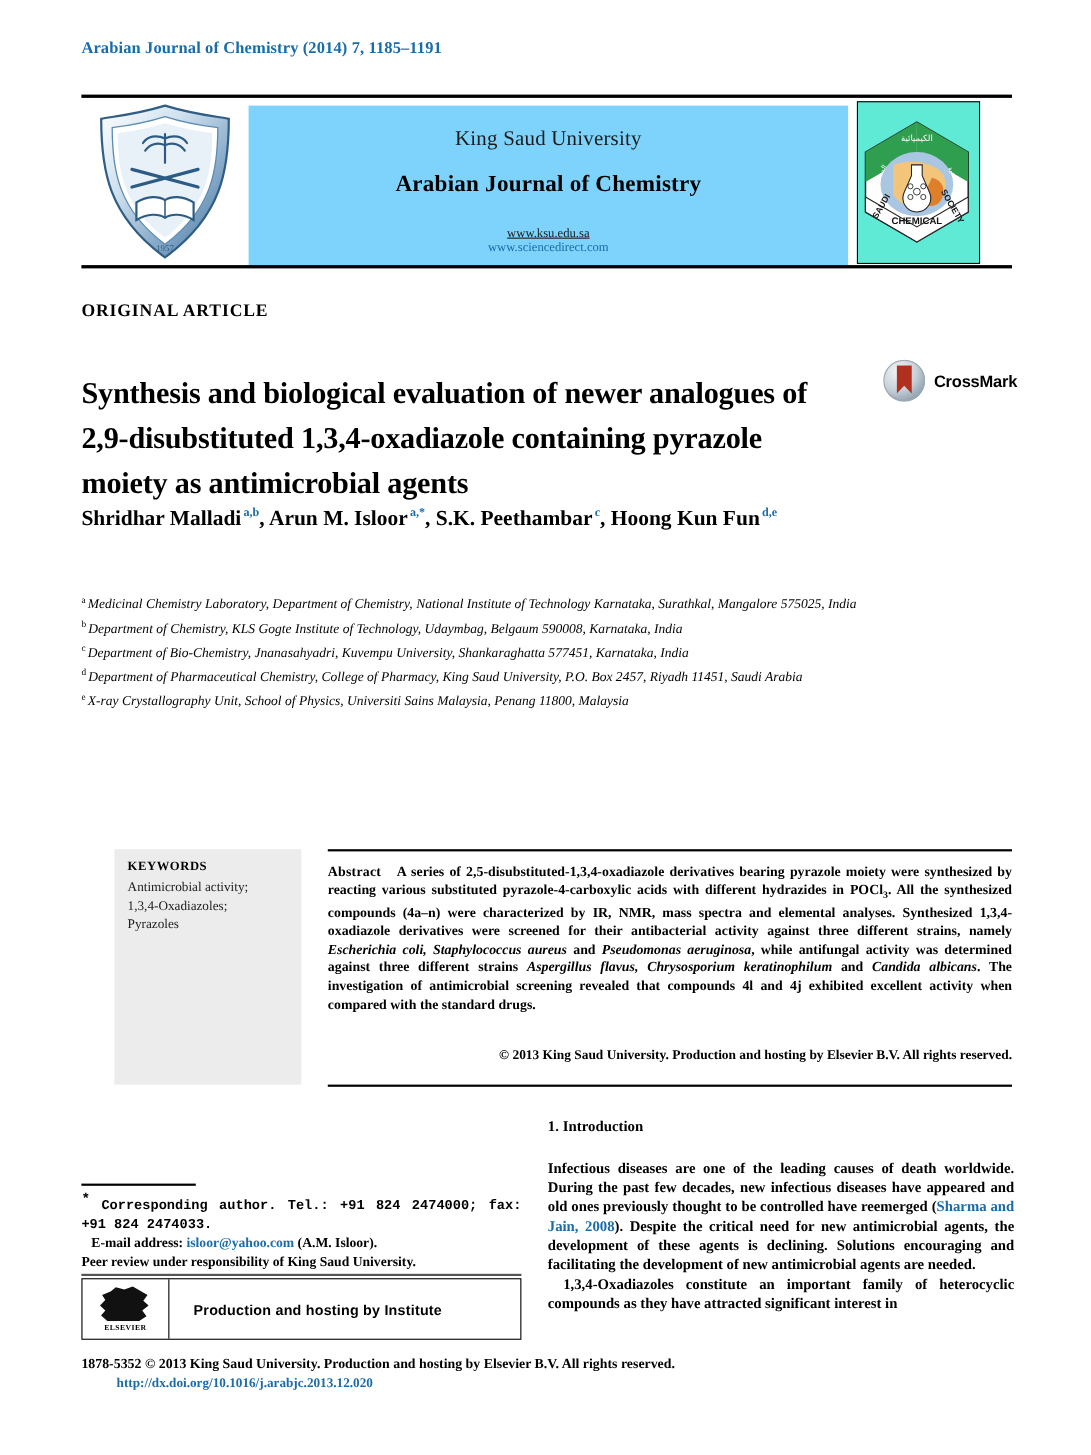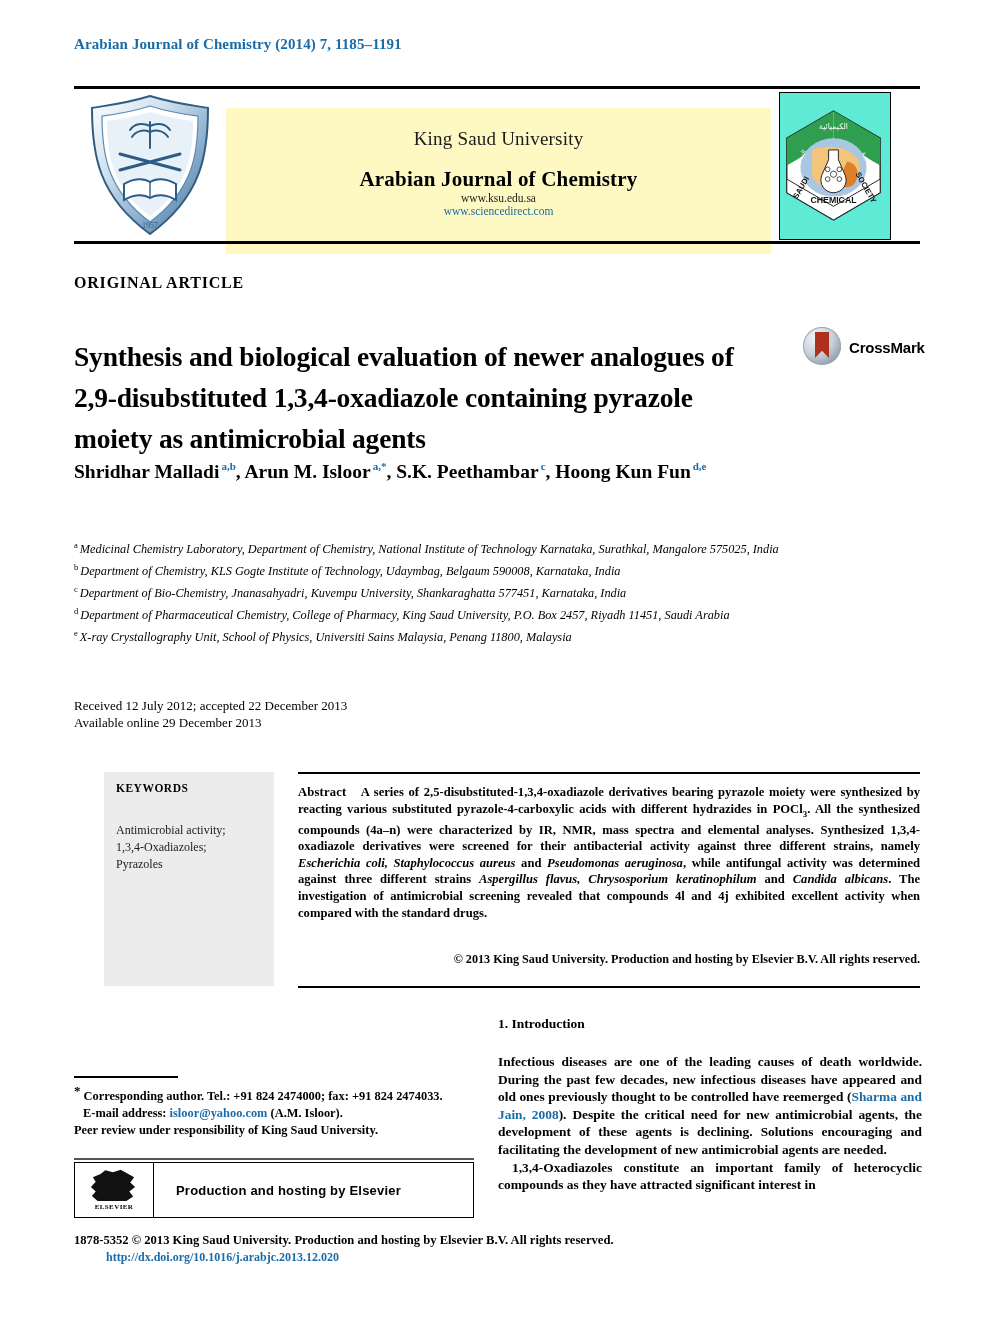--- a/index.html
+++ b/index.html
@@ -64,10 +64,10 @@
   .center-box {
     position: absolute;
     left: 152px;
-    top: 22px;
+    top: 10px;
     width: 545px;
     height: 146px;
-    background: #fef9c3;
+    background: #7dd3fc;
     text-align: center;
   }
   .center-box .ksu-name {

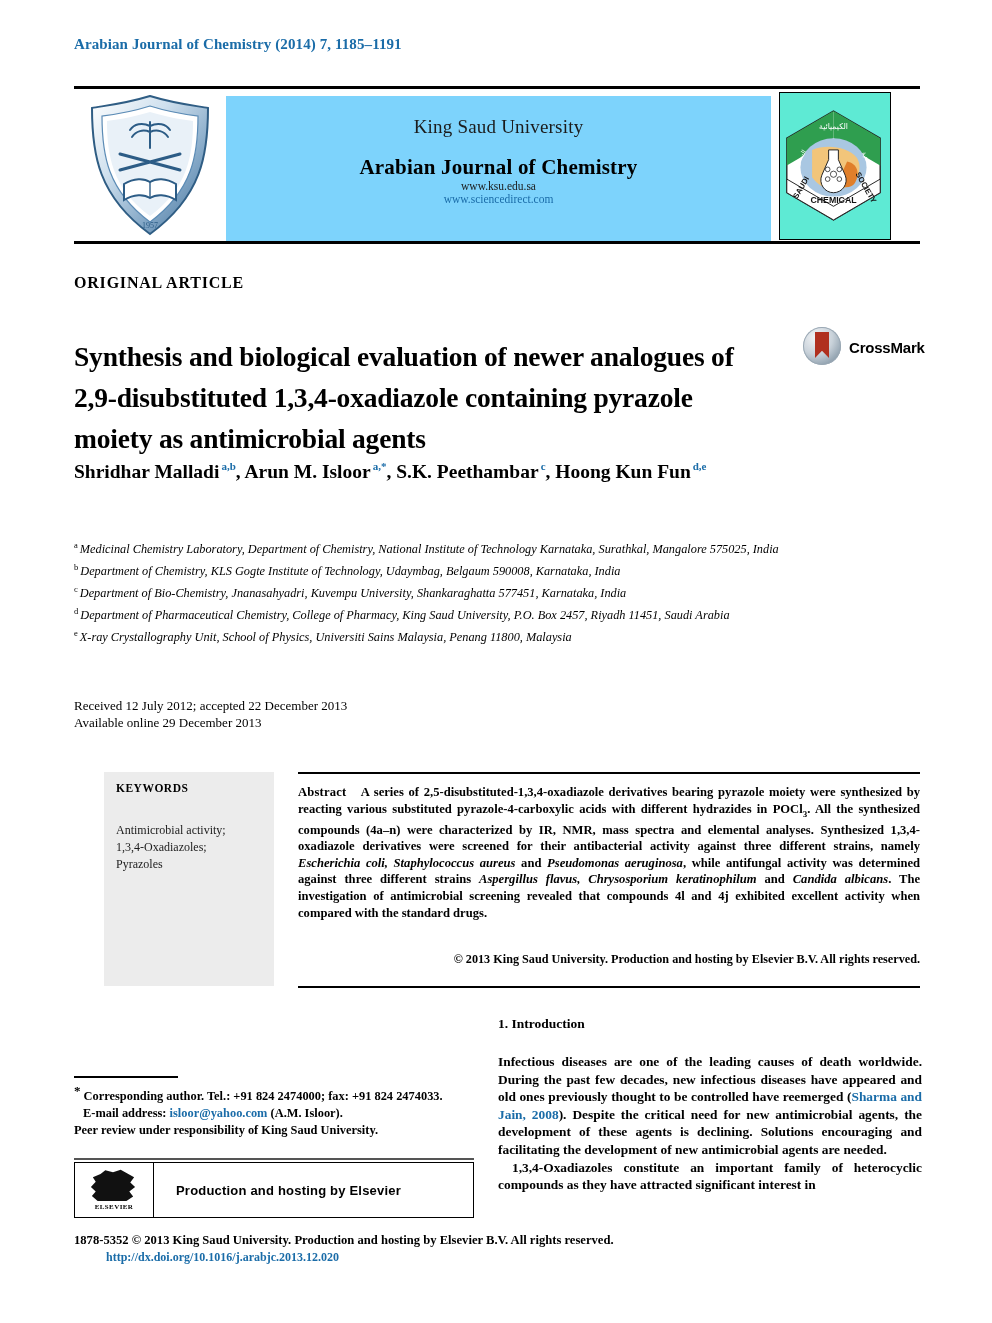--- a/index.html
+++ b/index.html
@@ -84,8 +84,10 @@
     letter-spacing: 0.2px;
   }
   .center-box .url-1 {
+    margin-top: 26px;
     font-size: 11.5px;
     color: #1b1b1b;
+    text-decoration: underline;
   }
   .center-box .url-2 {
     margin-top: 1px;

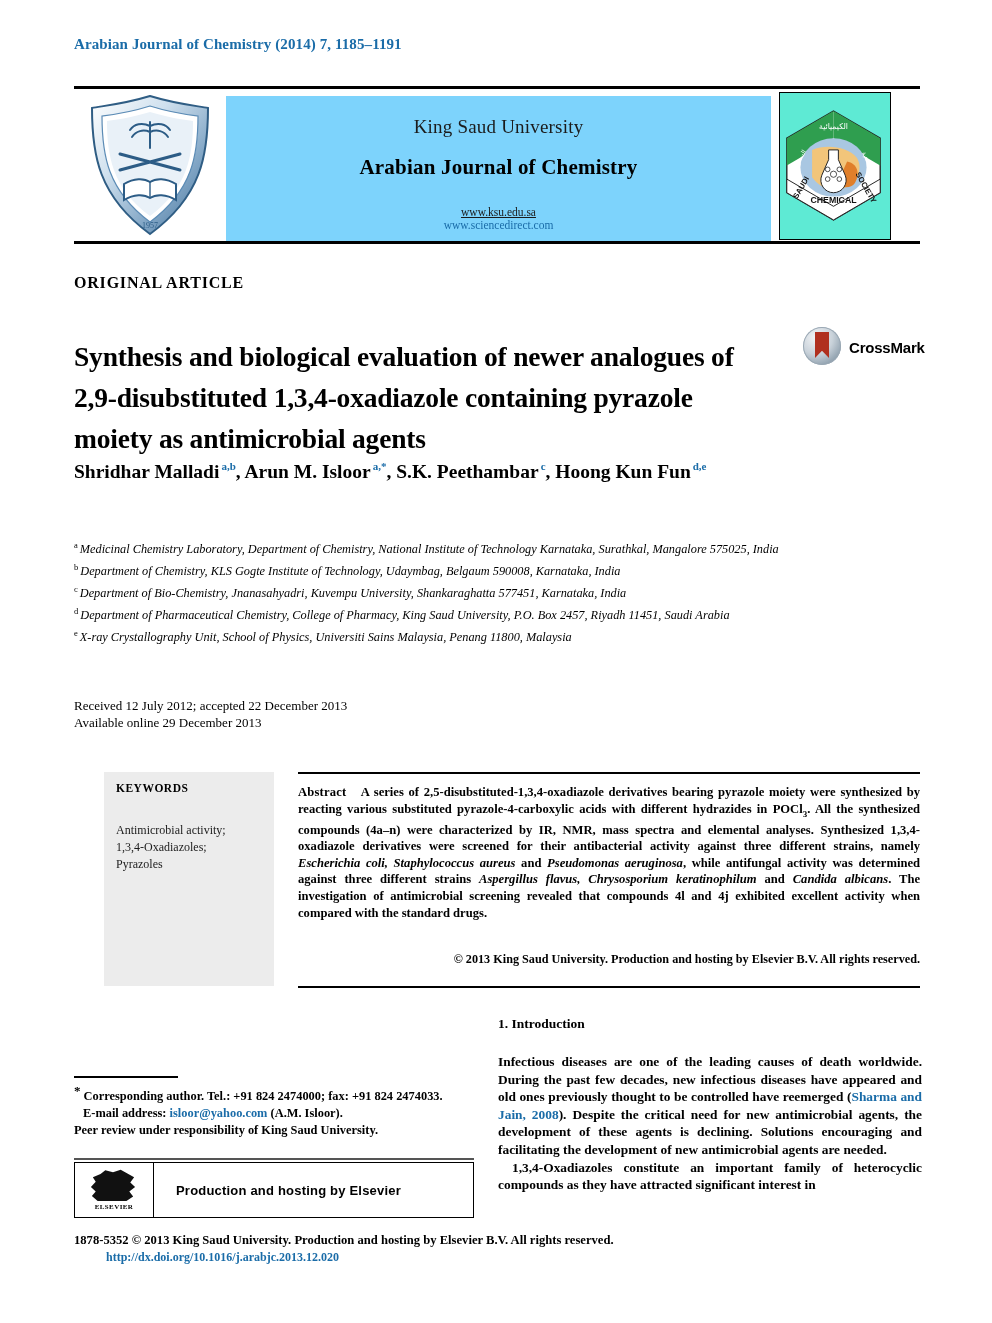--- a/index.html
+++ b/index.html
@@ -486,10 +486,6 @@
     <div><sup>e</sup><span>X-ray Crystallography Unit, School of Physics, Universiti Sains Malaysia, Penang 11800, Malaysia</span></div>
   </div>
 
-  <div class="dates">
-    <div>Received 12 July 2012; accepted 22 December 2013</div>
-    <div>Available online 29 December 2013</div>
-  </div>
 
   <div class="abs-rule abs-rule-top"></div>
   <div class="abs-rule abs-rule-bottom"></div>

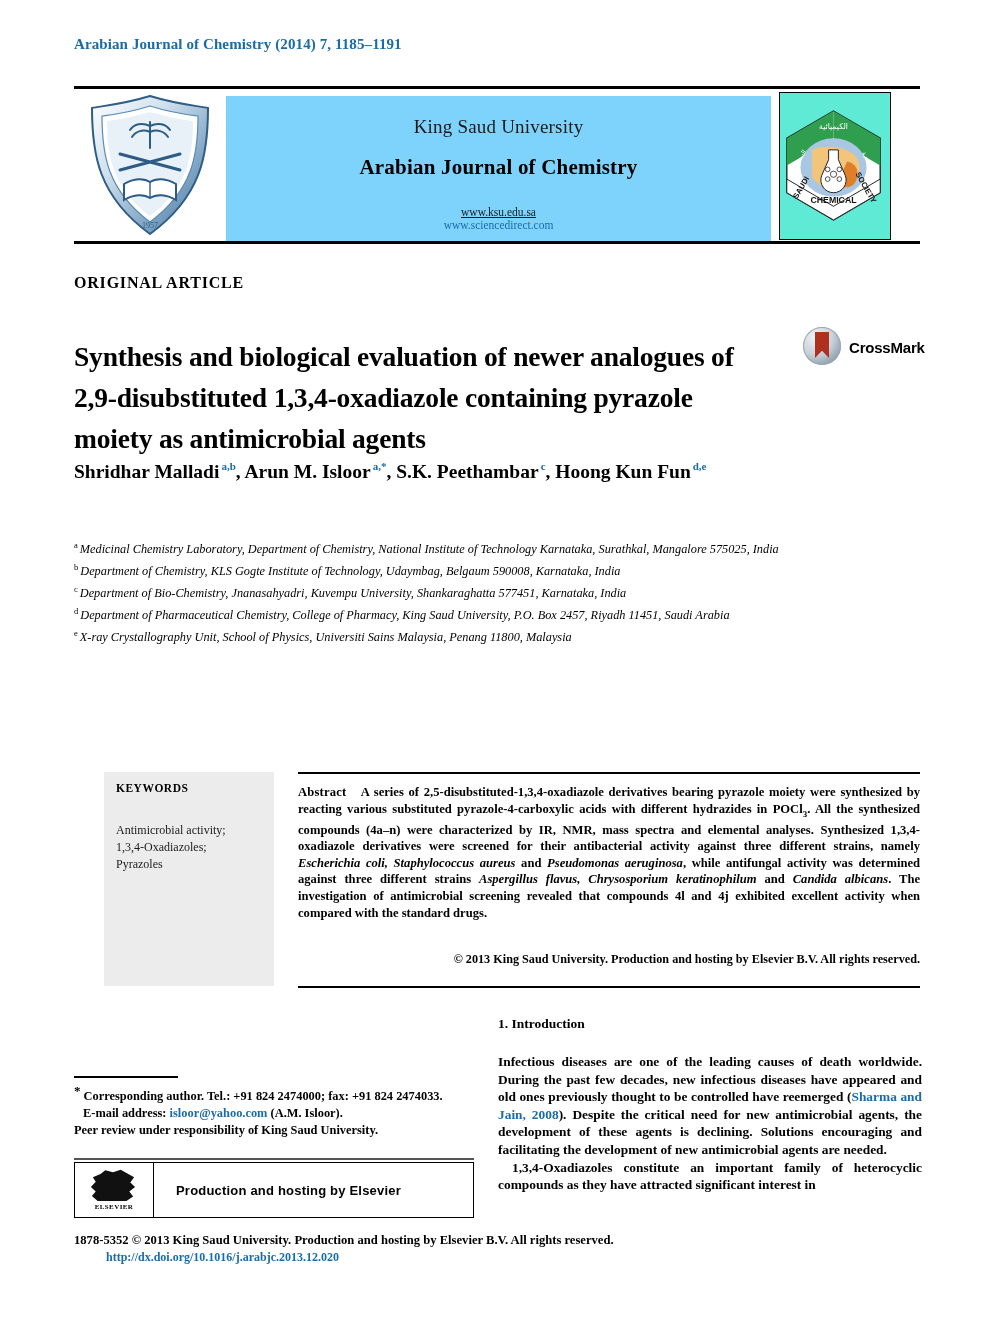--- a/index.html
+++ b/index.html
@@ -226,7 +226,7 @@
     font-weight: bold;
     font-family: "Liberation Serif", serif;
     letter-spacing: 0.5px;
-    margin-bottom: 28px;
+    margin-bottom: 4px;
   }
   .keywords-list {
     font-size: 12px;

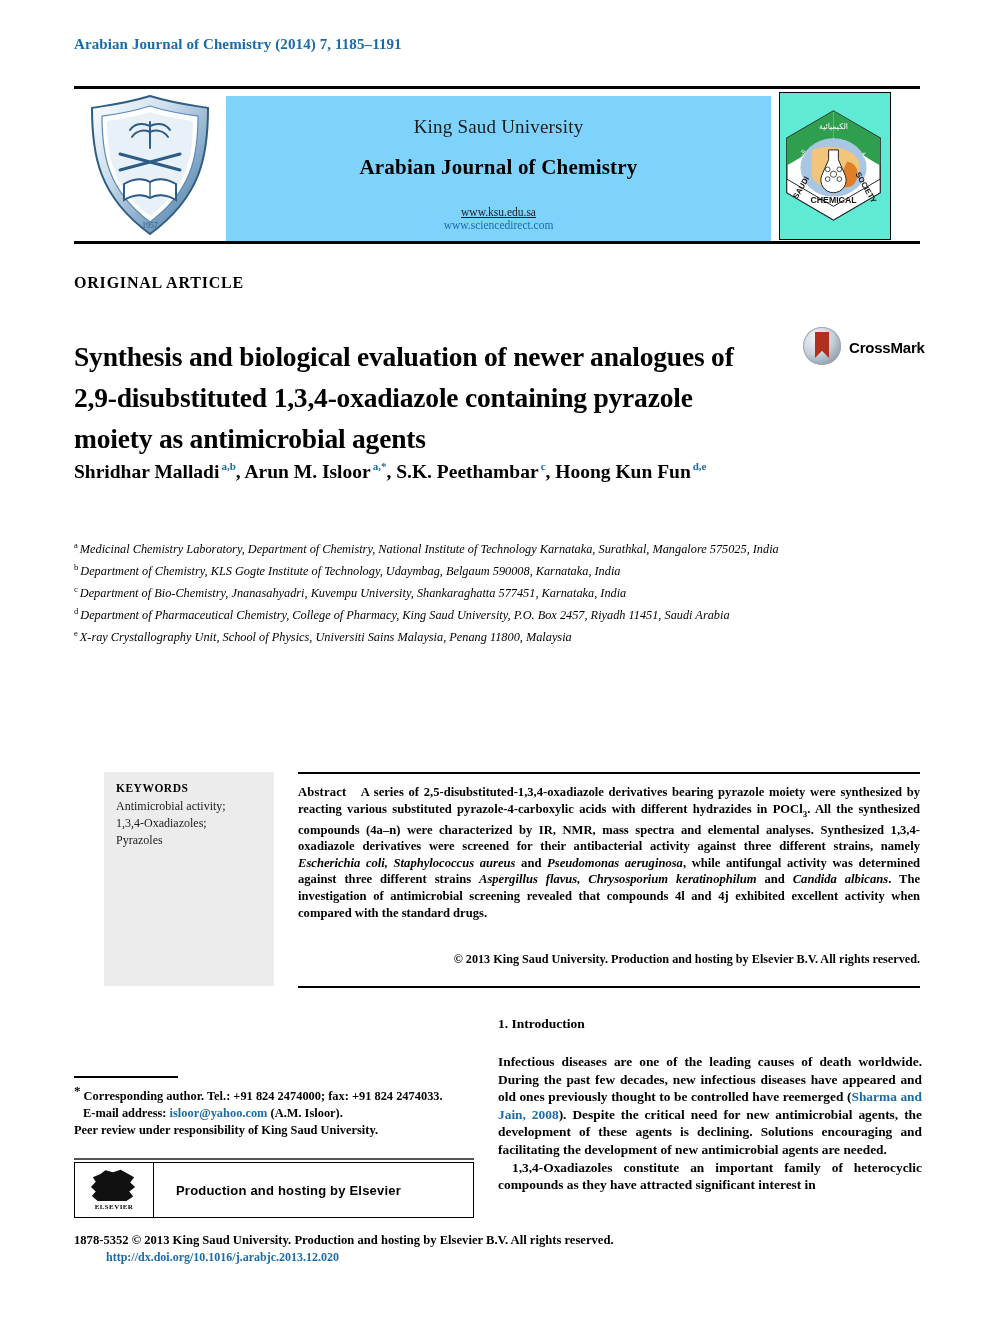--- a/index.html
+++ b/index.html
@@ -305,6 +305,7 @@
   }
   .footnotes .fn-corr {
     text-align: justify;
+    font-family: Liberation Mono, monospace;
   }
   .footnotes sup.star {
     font-size: 13px;

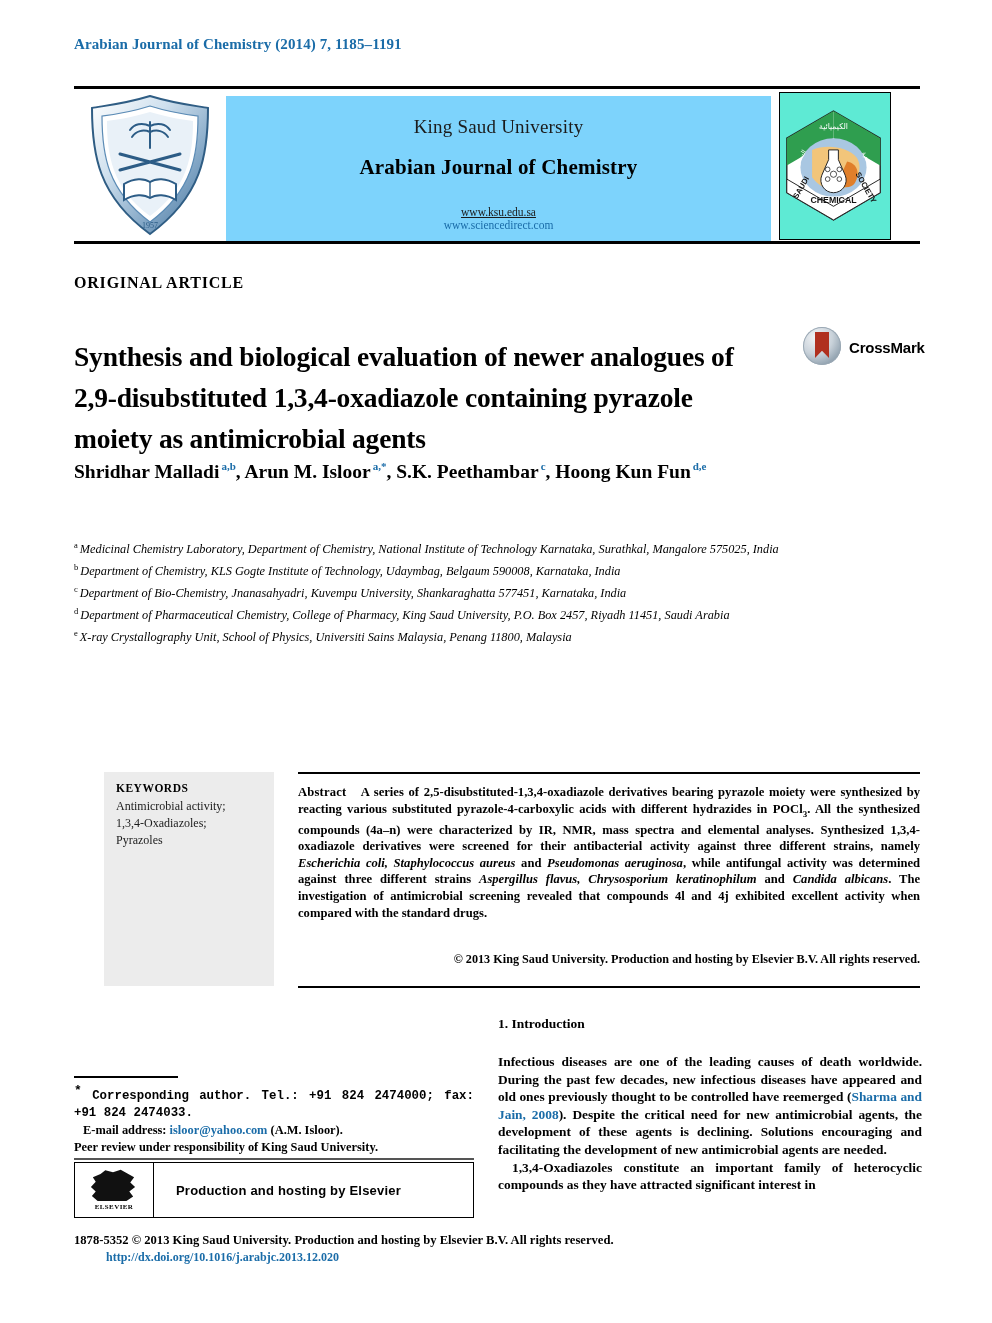--- a/index.html
+++ b/index.html
@@ -524,7 +524,7 @@
       <div class="elsevier-tree"></div>
       <div class="elsevier-word">ELSEVIER</div>
     </div>
-    <div class="elsevier-text">Production and hosting by Elsevier</div>
+    <div class="elsevier-text">Production and hosting by Institute</div>
   </div>
 
   <div class="page-footer">

